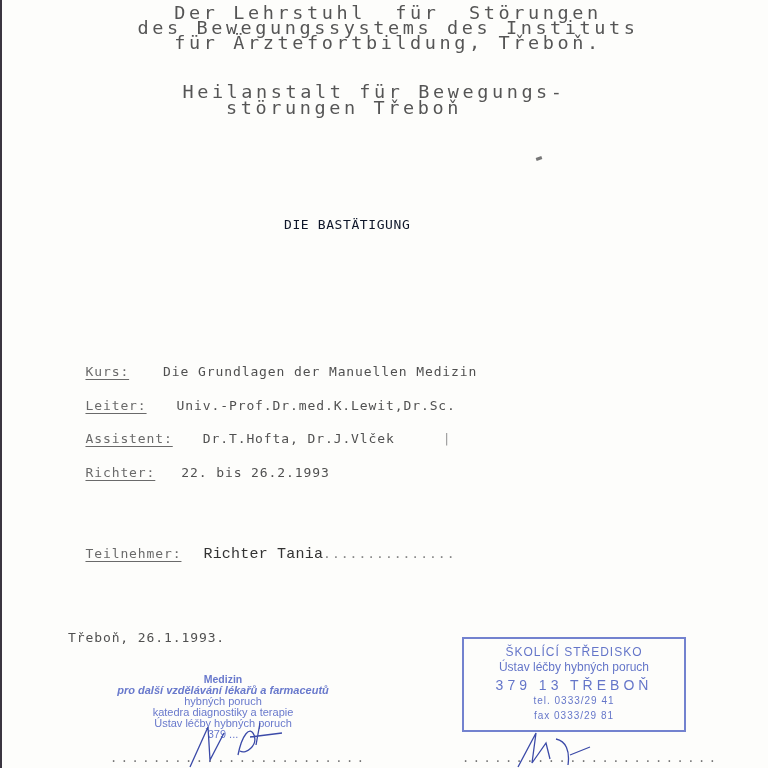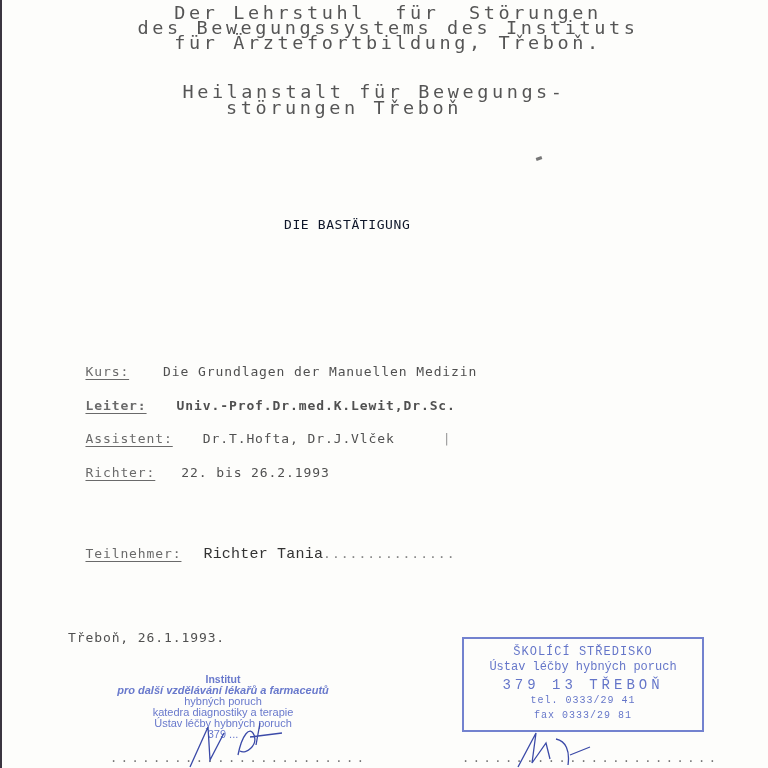--- a/index.html
+++ b/index.html
@@ -48,7 +48,7 @@
 <div class="abs row" style="top:349px; left:68px;">
   <span class="lbl">Kurs:</span><span style="display:inline-block;width:34px;"></span><span>Die Grundlagen der Manuellen Medizin</span>
 </div>
-<div class="abs row" style="top:383px; left:68px;font-weight:bold;">
+<div class="abs row" style="top:383px; left:68px;">
   <span class="lbl">Leiter:</span><span style="display:inline-block;width:30px;"></span><span>Univ.-Prof.Dr.med.K.Lewit,Dr.Sc.</span>
 </div>
 <div class="abs row" style="top:416px; left:68px;">

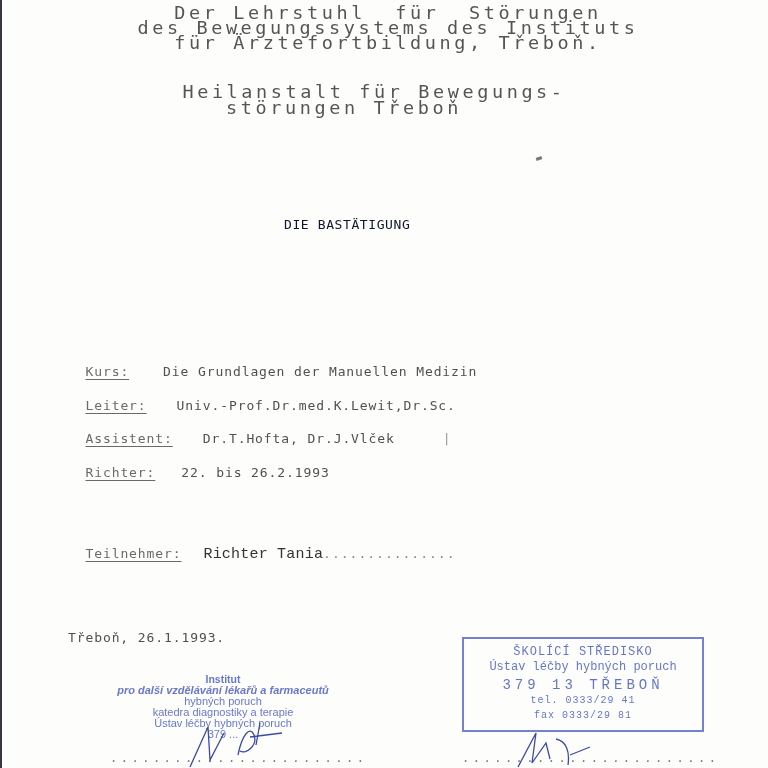--- a/index.html
+++ b/index.html
@@ -20,7 +20,7 @@
   .stamp-l { position: absolute; left: 103px; top: 674px; width: 240px; color: #4f62c4; font-family: "Liberation Sans", sans-serif; font-size: 11px; text-align: center; line-height: 11px; opacity: 0.85; }
   .stamp-l .l0 { font-weight: bold; font-size: 10.5px; }
   .stamp-l .l1 { font-weight: bold; font-style: italic; font-size: 11px; }
-  .stamp-r { position: absolute; left: 462px; top: 637px; width: 242px; height: 95px; border: 2px solid #5b6dc8; box-sizing: border-box; color: #4a5ec0; font-family: Liberation Mono, monospace; text-align: center; opacity: 0.85; }
+  .stamp-r { position: absolute; left: 462px; top: 637px; width: 224px; height: 95px; border: 2px solid #5b6dc8; box-sizing: border-box; color: #4a5ec0; font-family: Liberation Sans, sans-serif; text-align: center; opacity: 0.85; }
   .stamp-r div { line-height: 15px; }
   .stamp-r .s0 { font-size: 12px; letter-spacing: 1px; margin-top: 6px; }
   .stamp-r .s1 { font-size: 12px; }

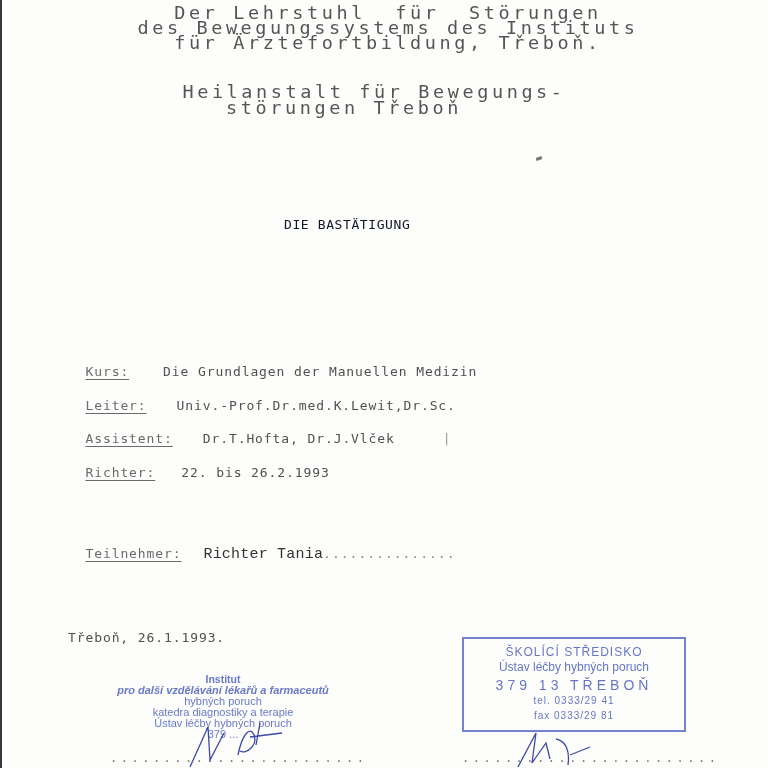--- a/index.html
+++ b/index.html
@@ -65,7 +65,7 @@
 <div class="abs row" style="top:630px; left:68px;">Třeboň, 26.1.1993.</div>
 
 <div class="stamp-l">
-  <div class="l0">Institut</div>
+  <div class="l0">Medizin</div>
   <div class="l1">pro další vzdělávání lékařů a farmaceutů</div>
   <div>hybných poruch</div>
   <div>katedra diagnostiky a terapie</div>

